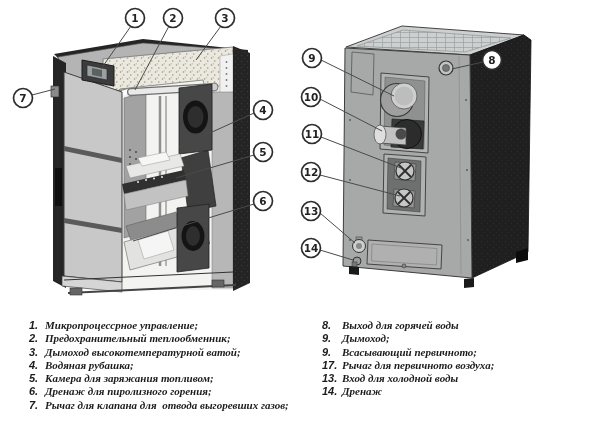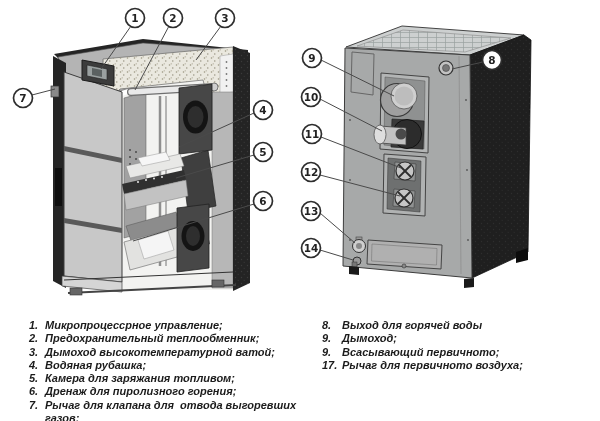--- a/index.html
+++ b/index.html
@@ -19,7 +19,7 @@
   .legend-item{display:flex;line-height:13.3px;white-space:pre-wrap;}
   .li-num{flex:0 0 16px;}
   .legend-right .li-num{flex:0 0 20px;}
-  .li-text{flex:1 1 auto;}
+  .li-text{flex:1 1 auto;font-family:Liberation Serif, serif;}
   .callout-num{
     font-family:"DejaVu Sans","Liberation Sans",sans-serif;
     font-size:10.5px;font-weight:bold;fill:#222;

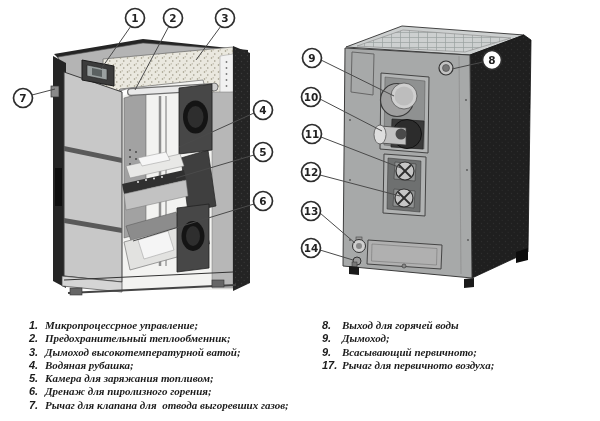--- a/index.html
+++ b/index.html
@@ -327,6 +327,7 @@
   <li class="legend-item"><span class="li-num">9.</span><span class="li-text">Дымоход;</span></li>
   <li class="legend-item"><span class="li-num">9.</span><span class="li-text">Всасывающий первичното;</span></li>
   <li class="legend-item"><span class="li-num">17.</span><span class="li-text">Рычаг для первичното воздуха;</span></li>
+  <li class="legend-item"><span class="li-num">13.</span><span class="li-text">Вход для холодной воды</span></li>
 </ol>
 
 </body></html>

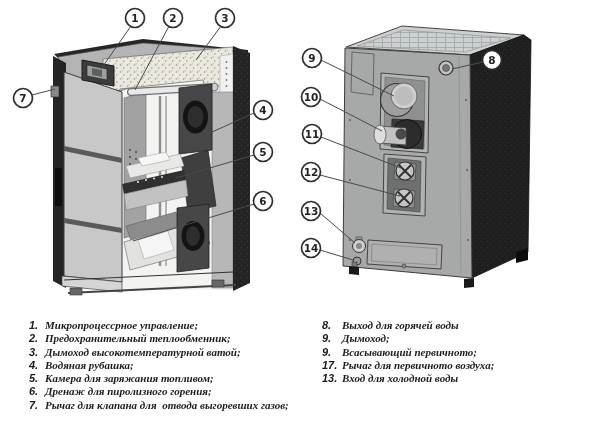--- a/index.html
+++ b/index.html
@@ -328,6 +328,7 @@
   <li class="legend-item"><span class="li-num">9.</span><span class="li-text">Всасывающий первичното;</span></li>
   <li class="legend-item"><span class="li-num">17.</span><span class="li-text">Рычаг для первичното воздуха;</span></li>
   <li class="legend-item"><span class="li-num">13.</span><span class="li-text">Вход для холодной воды</span></li>
+  <li class="legend-item"><span class="li-num">14.</span><span class="li-text">Дренаж</span></li>
 </ol>
 
 </body></html>

